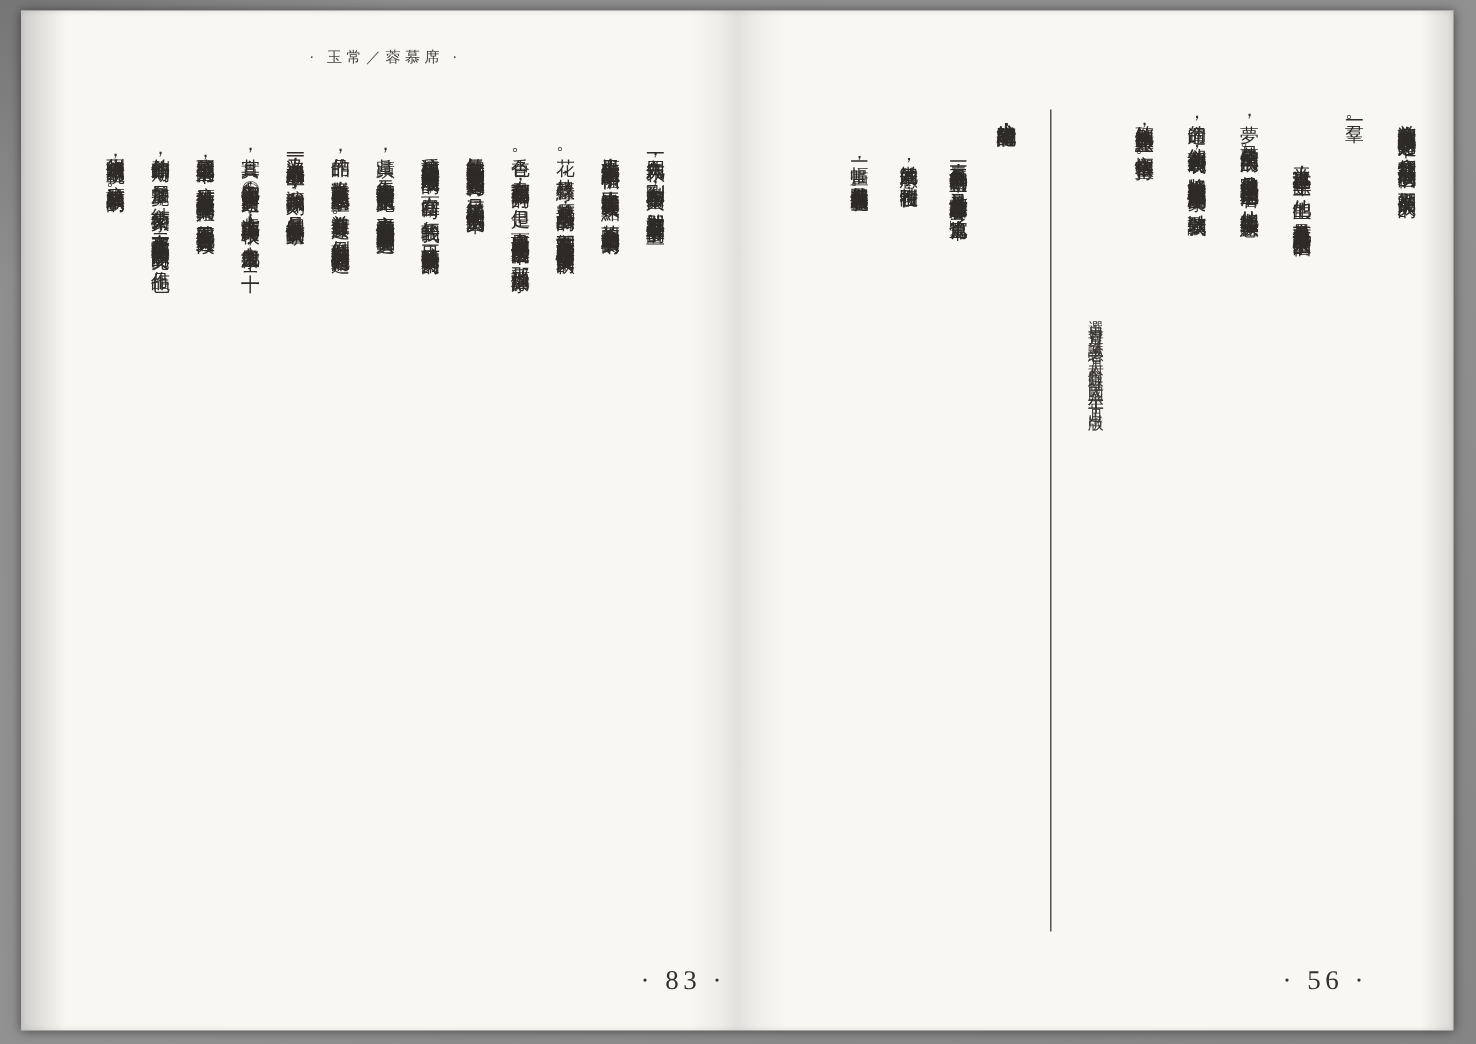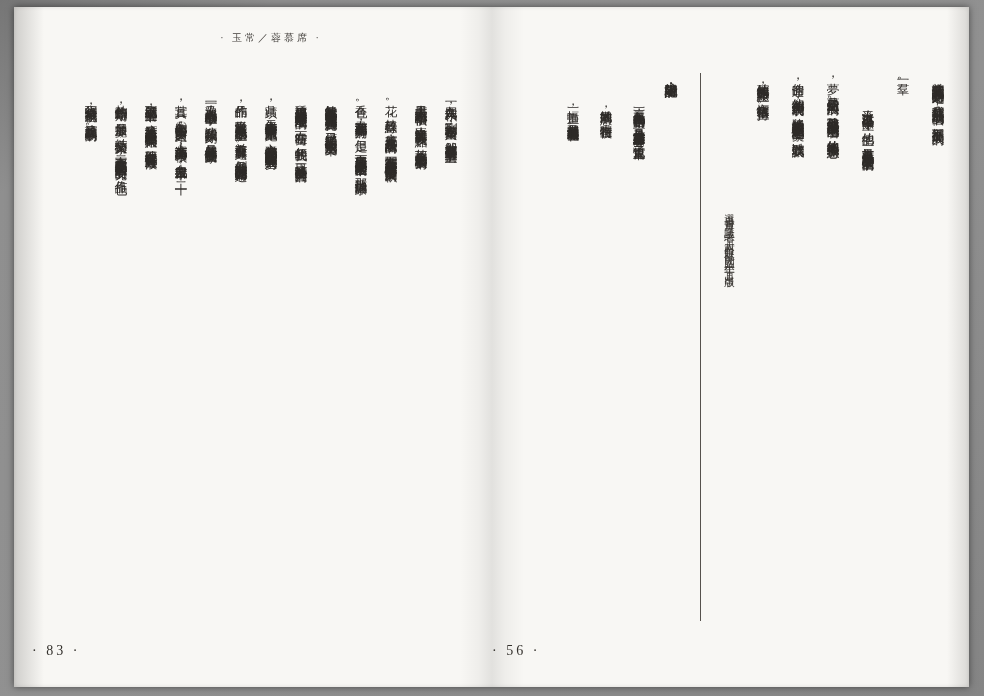--- a/index.html
+++ b/index.html
@@ -27,7 +27,7 @@
       rgba(0,0,0,0.09) 50%, rgba(0,0,0,0.04) 70%, rgba(0,0,0,0) 100%);
   }
   .page { position:absolute; top:0; bottom:0; }
-  .page-left  { left:18px;  width:478px; }
+  .page-left  { left:4px;  width:478px; }
   .page-right { left:478px; right:0; }
 
   .pg-header {

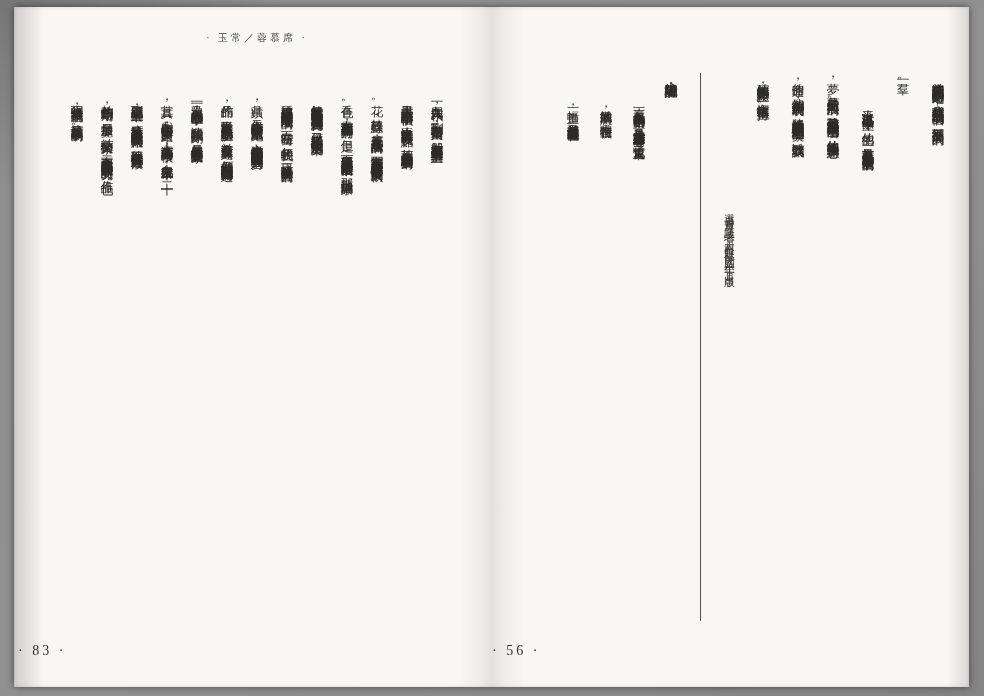--- a/index.html
+++ b/index.html
@@ -38,8 +38,8 @@
   .page-right .pg-header { top:25px; left:0; width:440px; }
 
   .pg-footer {
-    position:absolute; top:636px; font-size:14px; letter-spacing:3px;
-    color:#34312d; text-align:left; white-space:nowrap;
+    position:absolute; top:636px; font-size:18px; letter-spacing:3px;
+    color:#34312d; text-align:right; white-space:nowrap;
   }
   .page-left  .pg-footer { left:0; width:466px; }
   .page-right .pg-footer { left:0; width:420px; }

